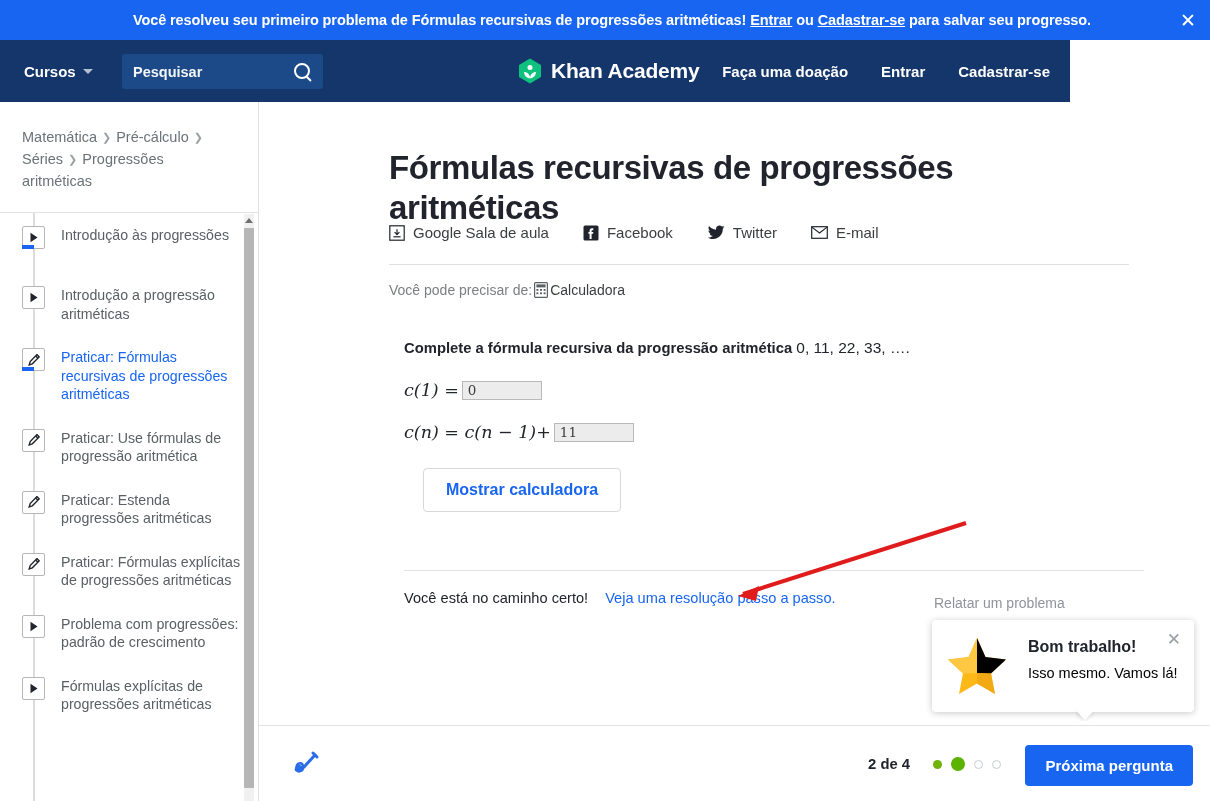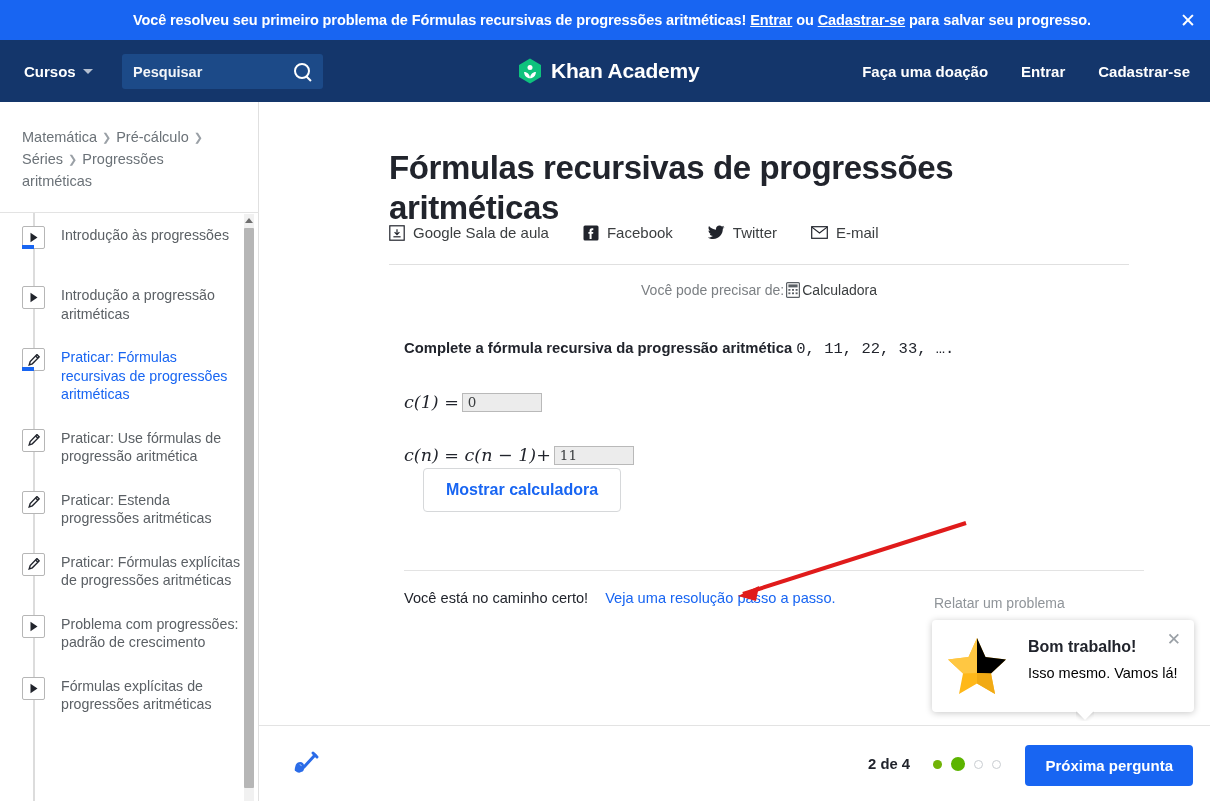--- a/index.html
+++ b/index.html
@@ -32,7 +32,7 @@
 
   
   #header {
-    position: absolute; left: 0; top: 40px; width: 1210px; height: 62px;
+    position: absolute; left: 0; top: 40px; width: 1070px; height: 62px;
     background: #14366b;
   }
   #nav-courses {

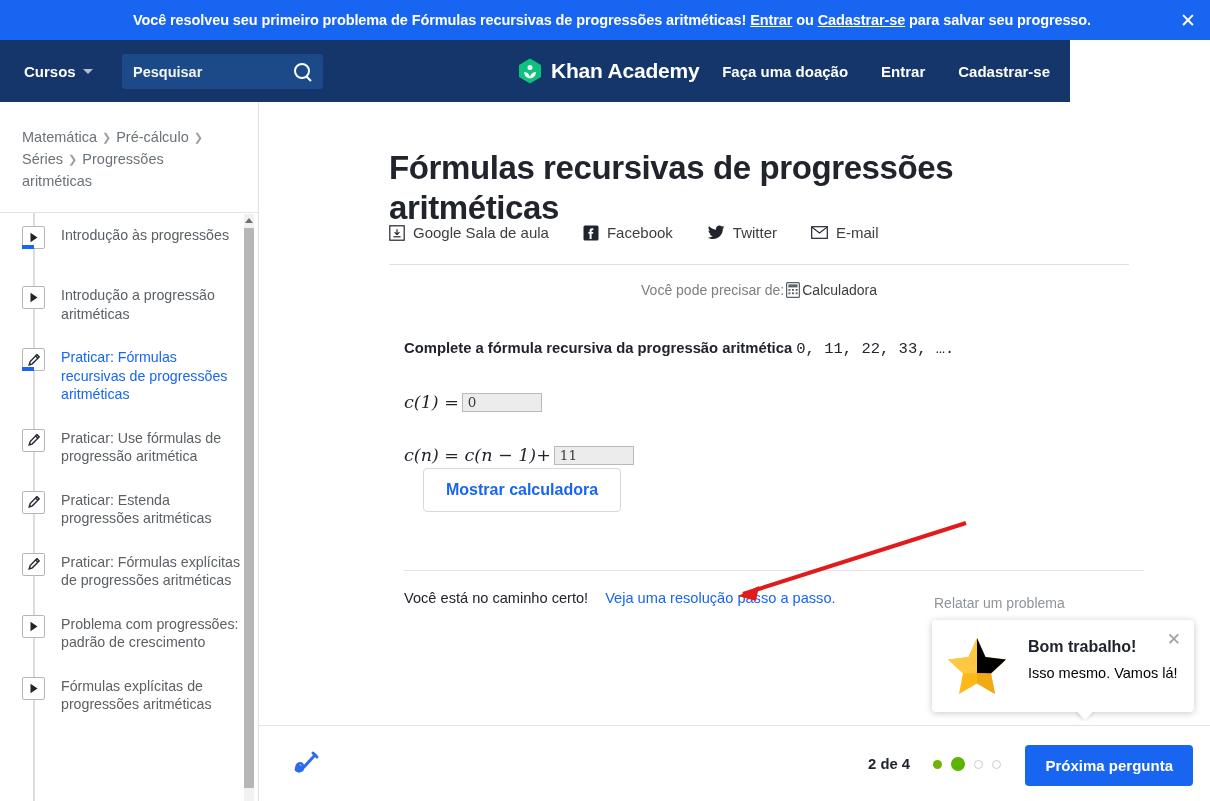--- a/index.html
+++ b/index.html
@@ -168,7 +168,7 @@
   #calc-hint {
     position: absolute; left: 130px; top: 180px; width: 740px;
     text-align: center; font-size: 14px; color: #7b7f83;
-    display: flex; align-items: center; justify-content: center; gap: 2px;
+    display: flex; align-items: center; gap: 2px;
   }
   #calc-hint .calc-name { color: #3b3e40; }
 

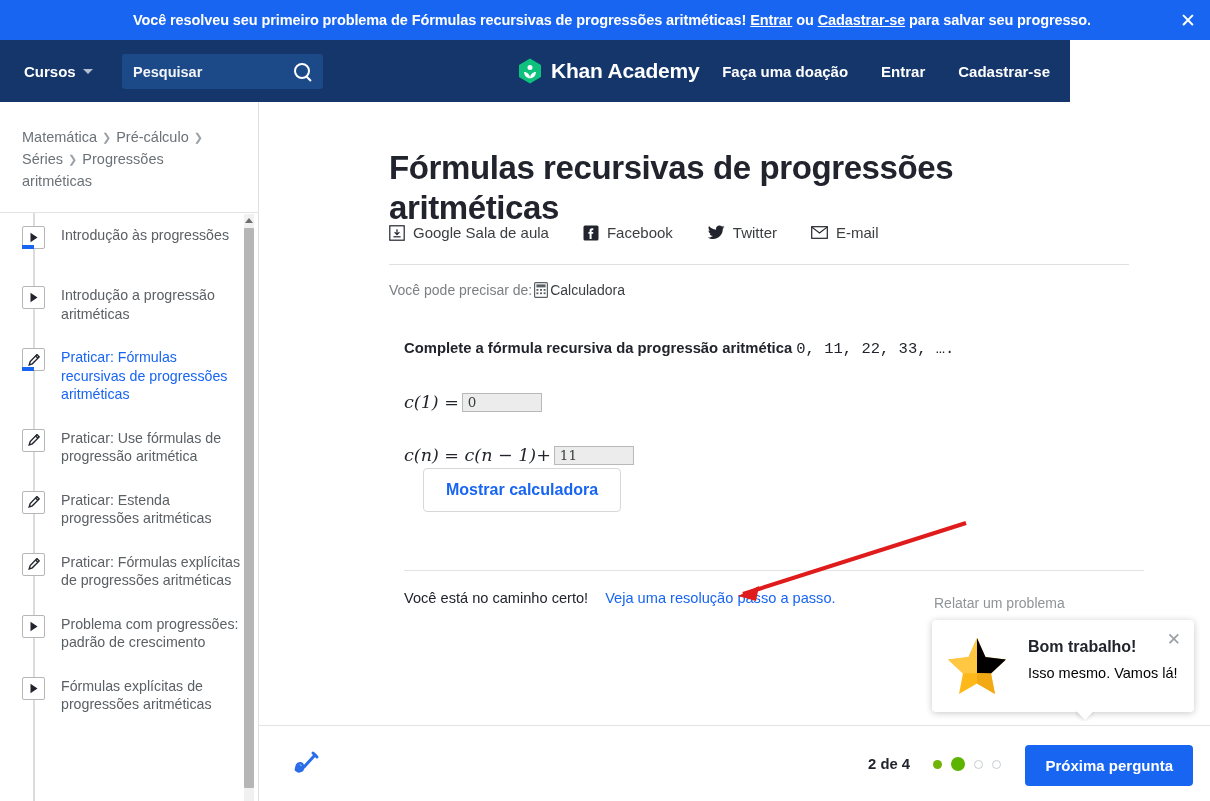--- a/index.html
+++ b/index.html
@@ -177,7 +177,7 @@
     font-size: 14.8px; color: #21242c; font-weight: bold; line-height: 20px;
   }
   #question-text .seq {
-    font-family: Liberation Mono, monospace; font-weight: normal; font-size: 15.5px;
+    font-family: Liberation Sans, sans-serif; font-weight: normal; font-size: 15.5px;
   }
   .formula-row {
     display: flex; align-items: center; margin-top: 33px;

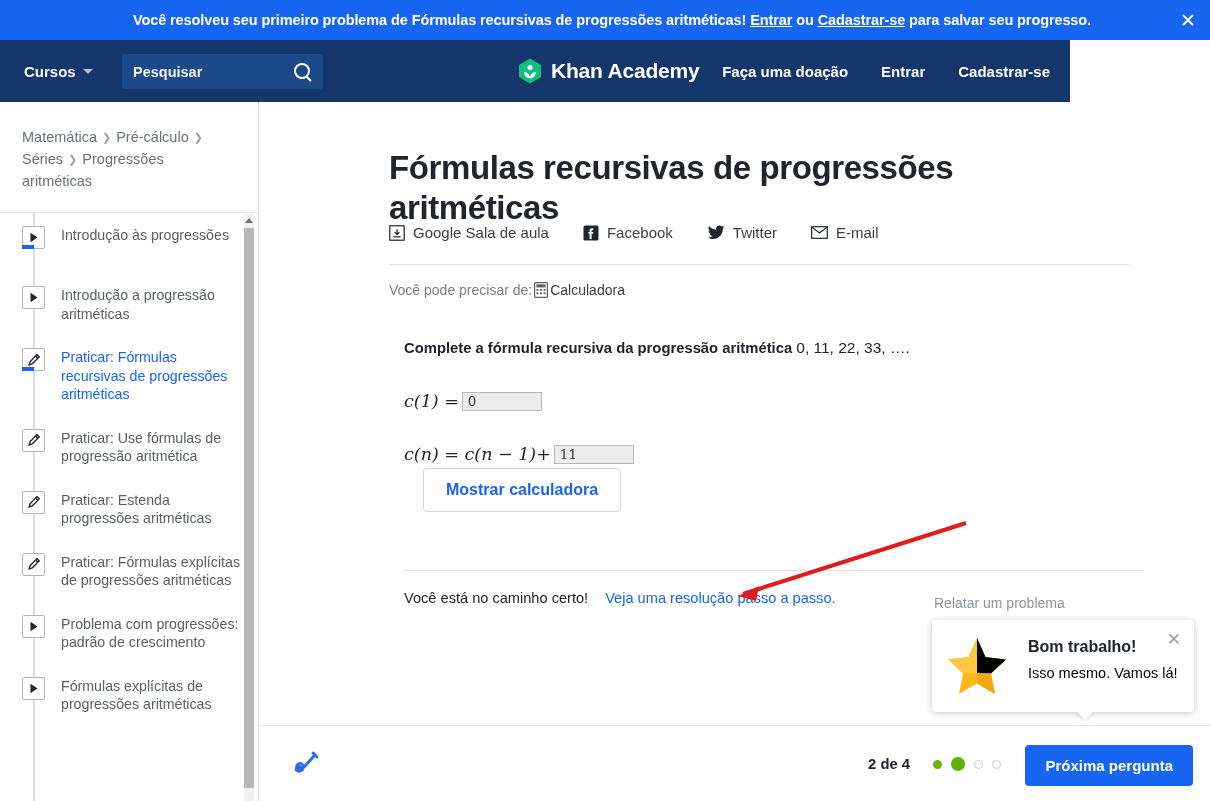--- a/index.html
+++ b/index.html
@@ -180,7 +180,7 @@
     font-family: Liberation Sans, sans-serif; font-weight: normal; font-size: 15.5px;
   }
   .formula-row {
-    display: flex; align-items: center; margin-top: 33px;
+    display: flex; align-items: center; margin-top: 22px;
     font-family: "DejaVu Serif", serif; font-size: 17.5px; color: #21242c;
   }
   .formula-row .mathtxt { font-style: italic; }

